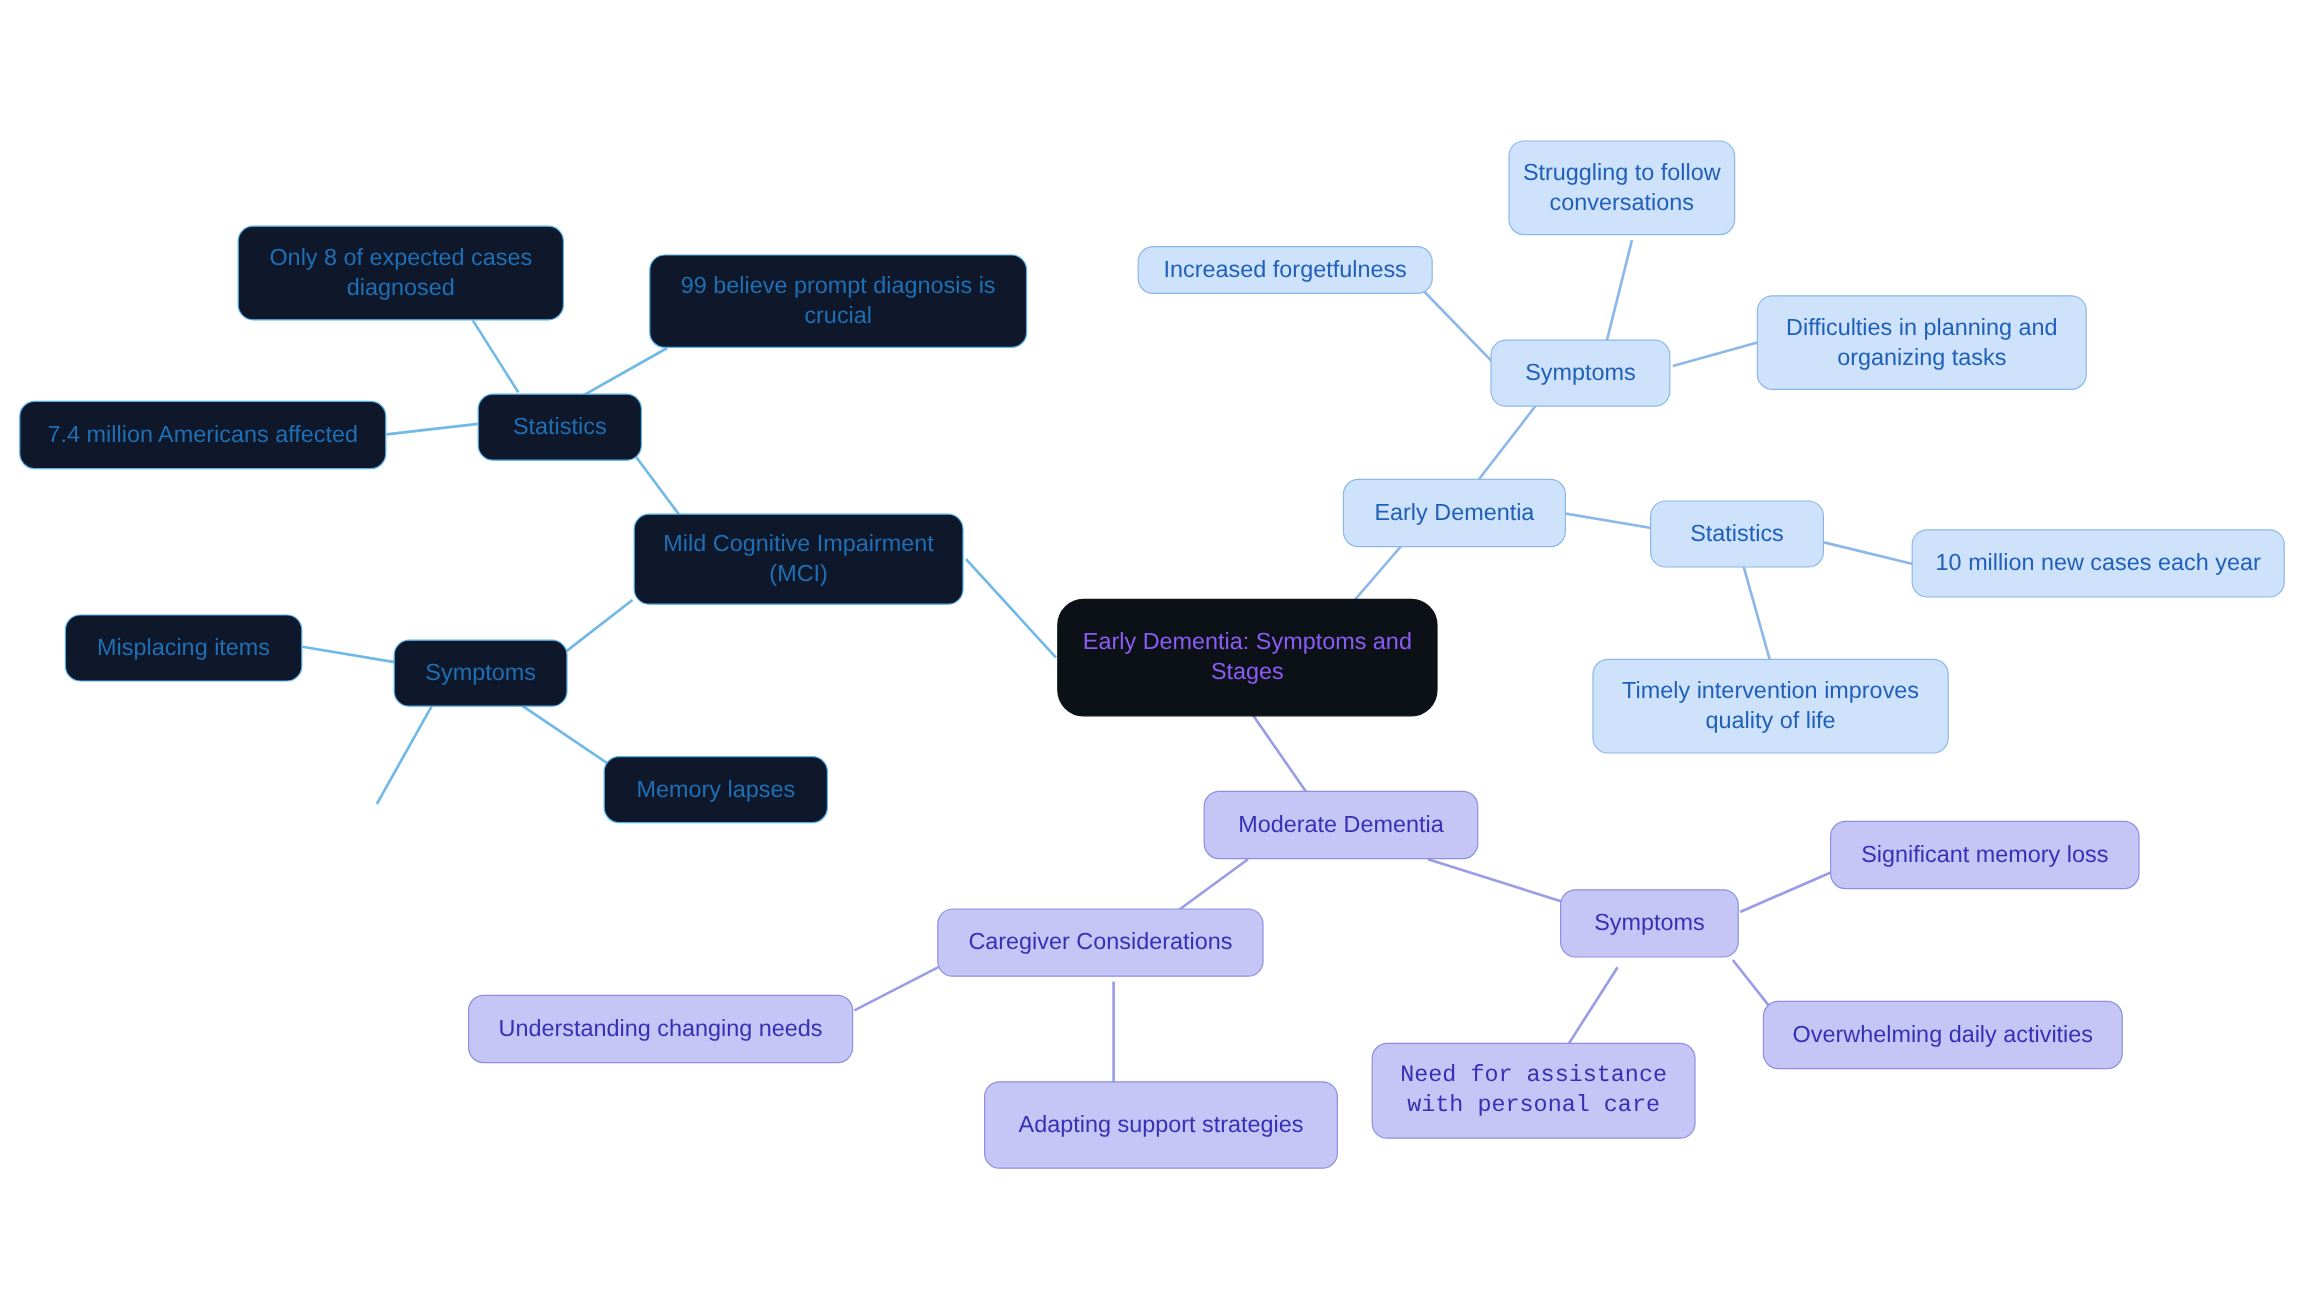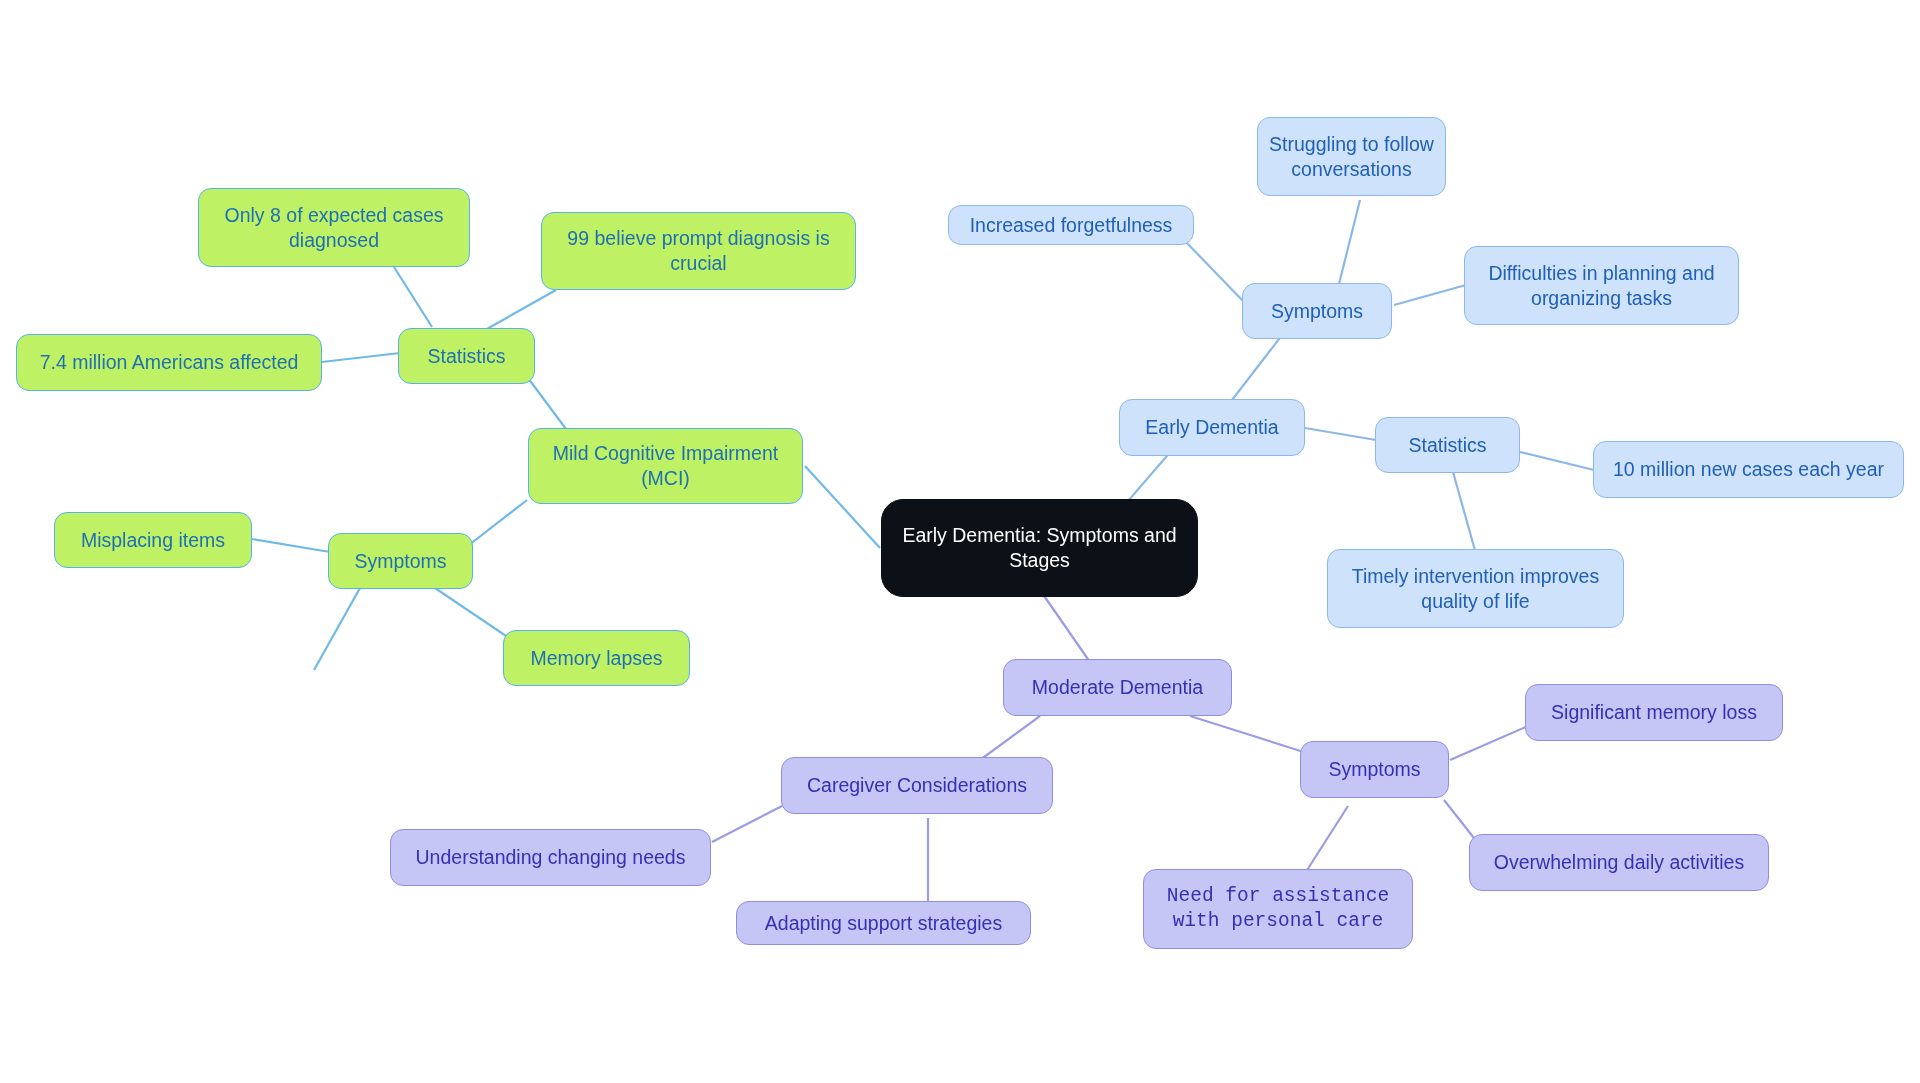--- a/index.html
+++ b/index.html
@@ -48,7 +48,7 @@
   }
   
   .n-a {
-    background: #bef264;
+    background: #0f172a;
     border-color: #56b2ea;
     color: #1f6fb5;
     font-size: 19.5px;

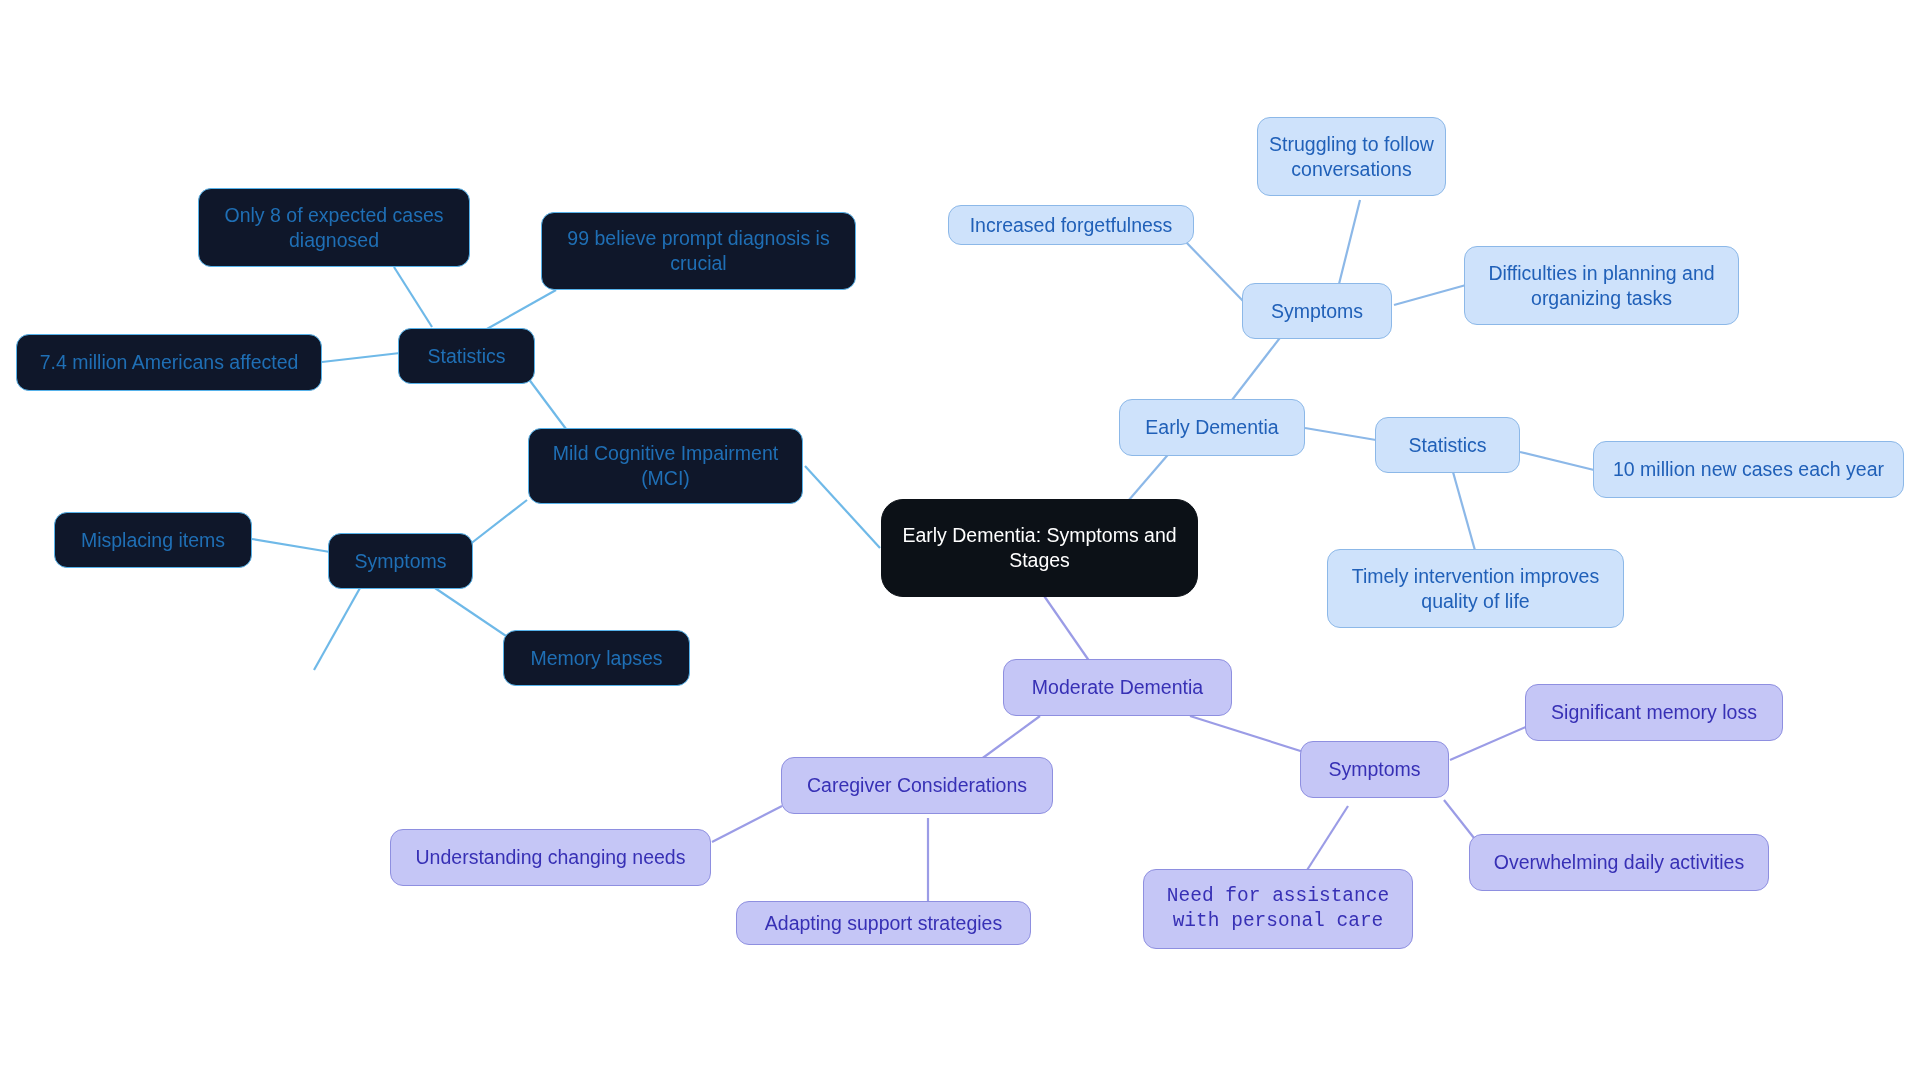--- a/index.html
+++ b/index.html
@@ -41,7 +41,7 @@
   .n-root {
     background: #0c1117;
     border-color: #0c1117;
-    color: #ffffff;
+    color: #8b5cf6;
     font-size: 19.5px;
     border-radius: 22px;
     justify-content: flex-end;

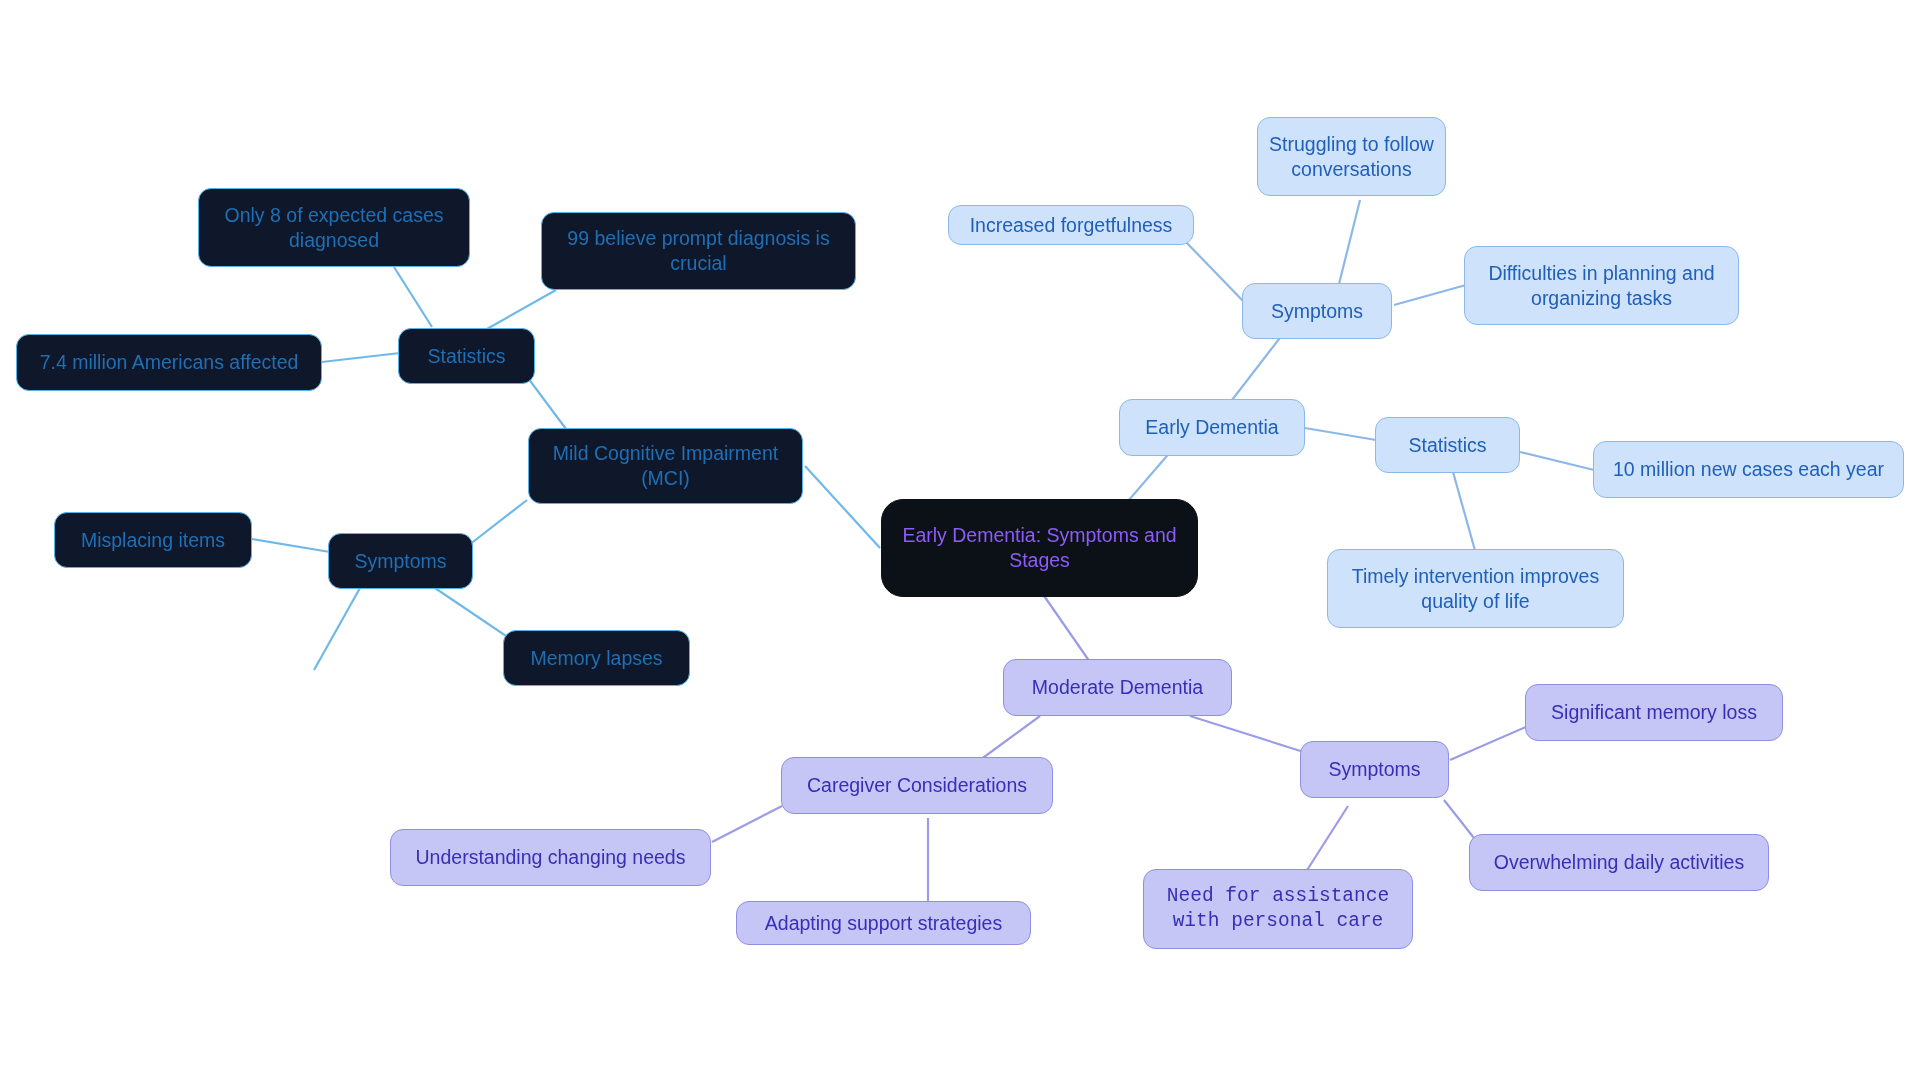--- a/index.html
+++ b/index.html
@@ -208,7 +208,7 @@
     <span>Understanding changing needs</span>
   </div>
 
-  <div class="node n-c" style="left:736px; top:901px; width:295px; height:44px;">
+  <div class="node n-c" style="left:820px; top:901px; width:295px; height:73px;">
     <span>Adapting support strategies</span>
   </div>
 

